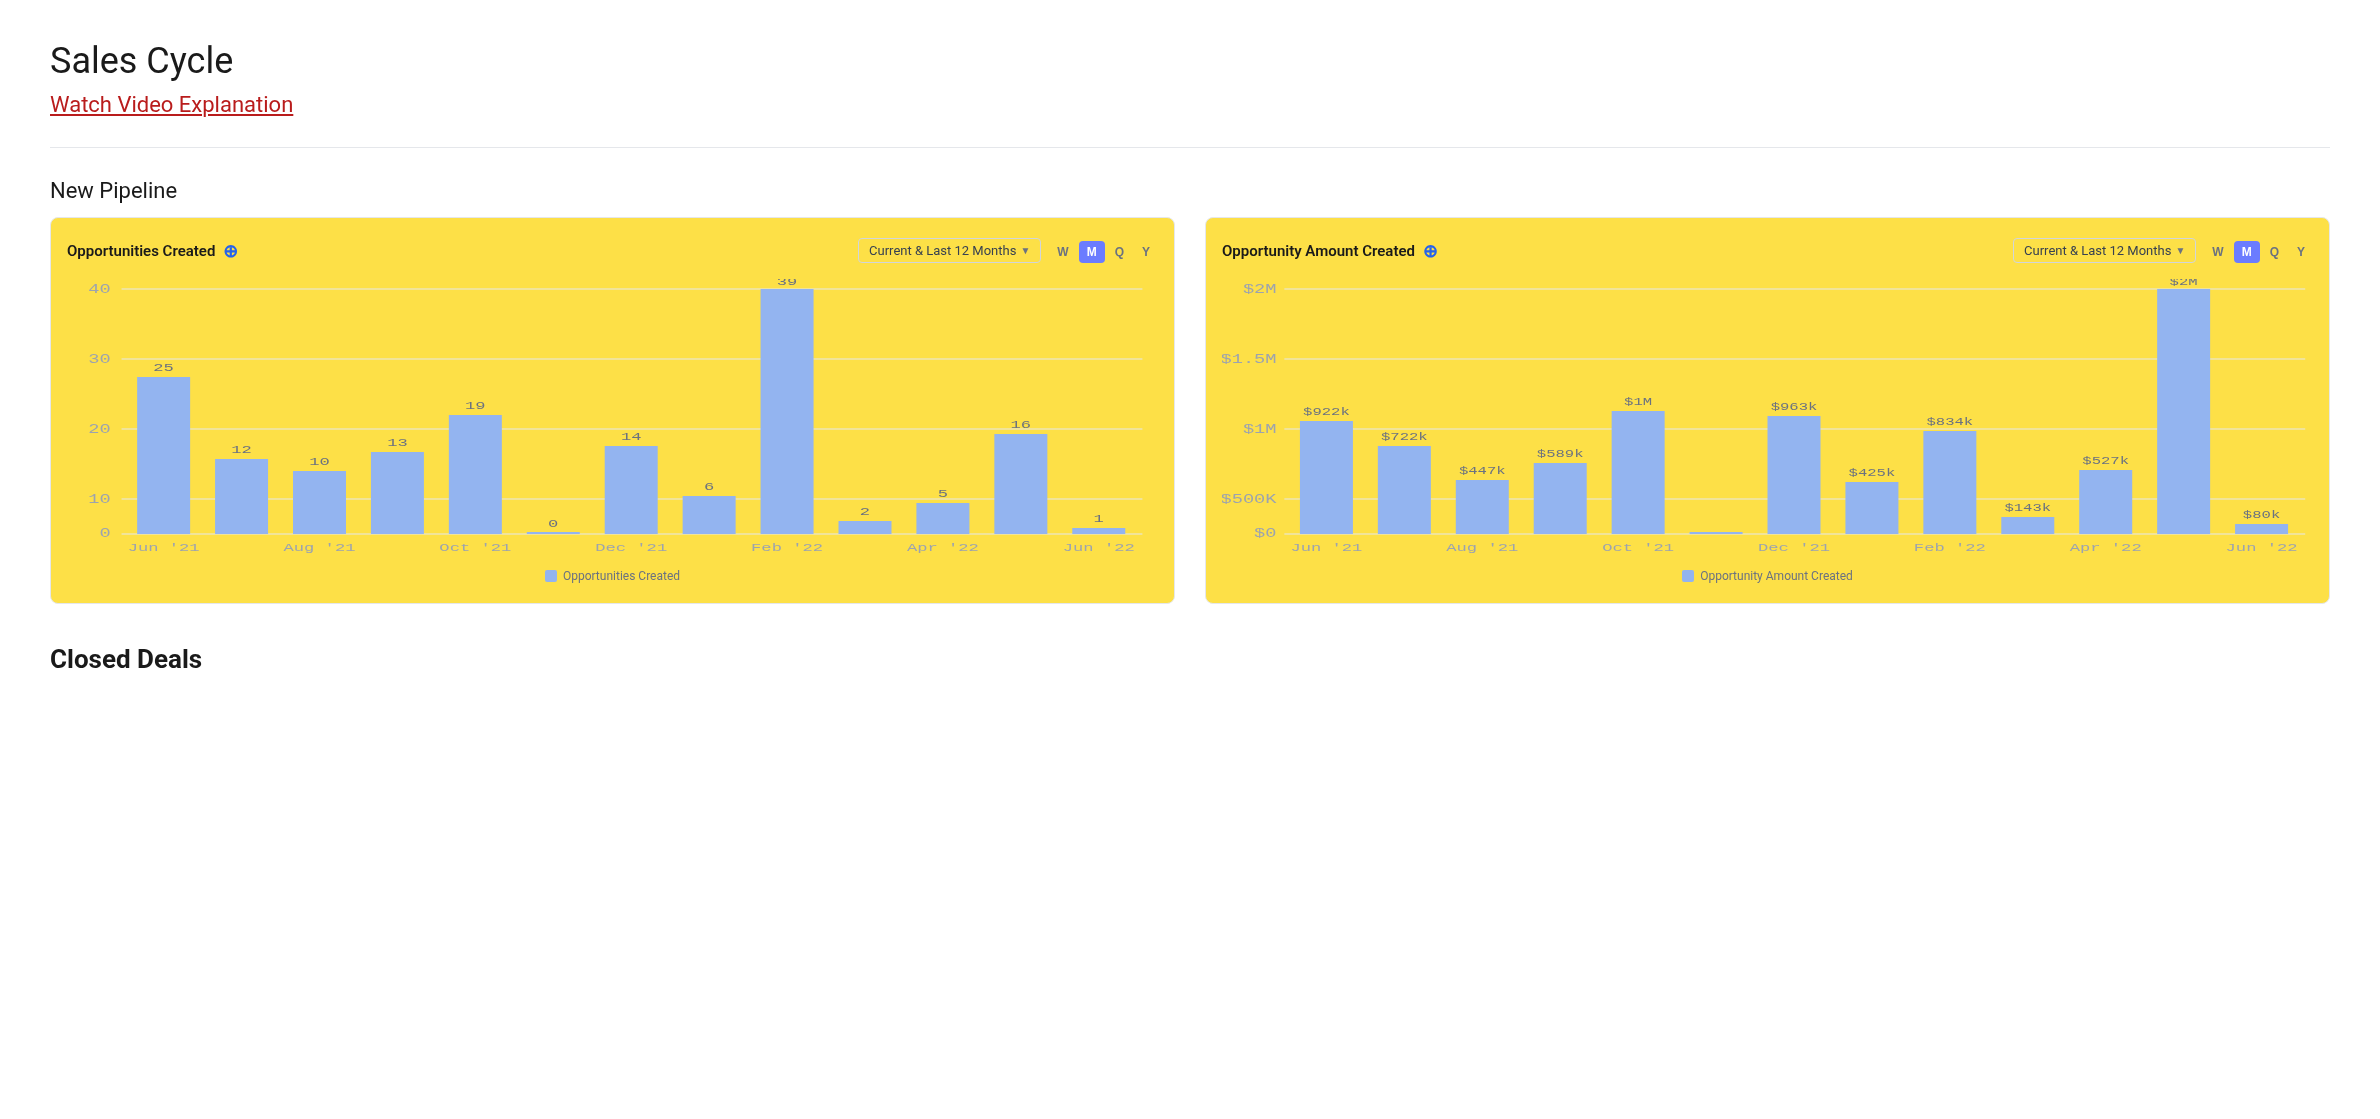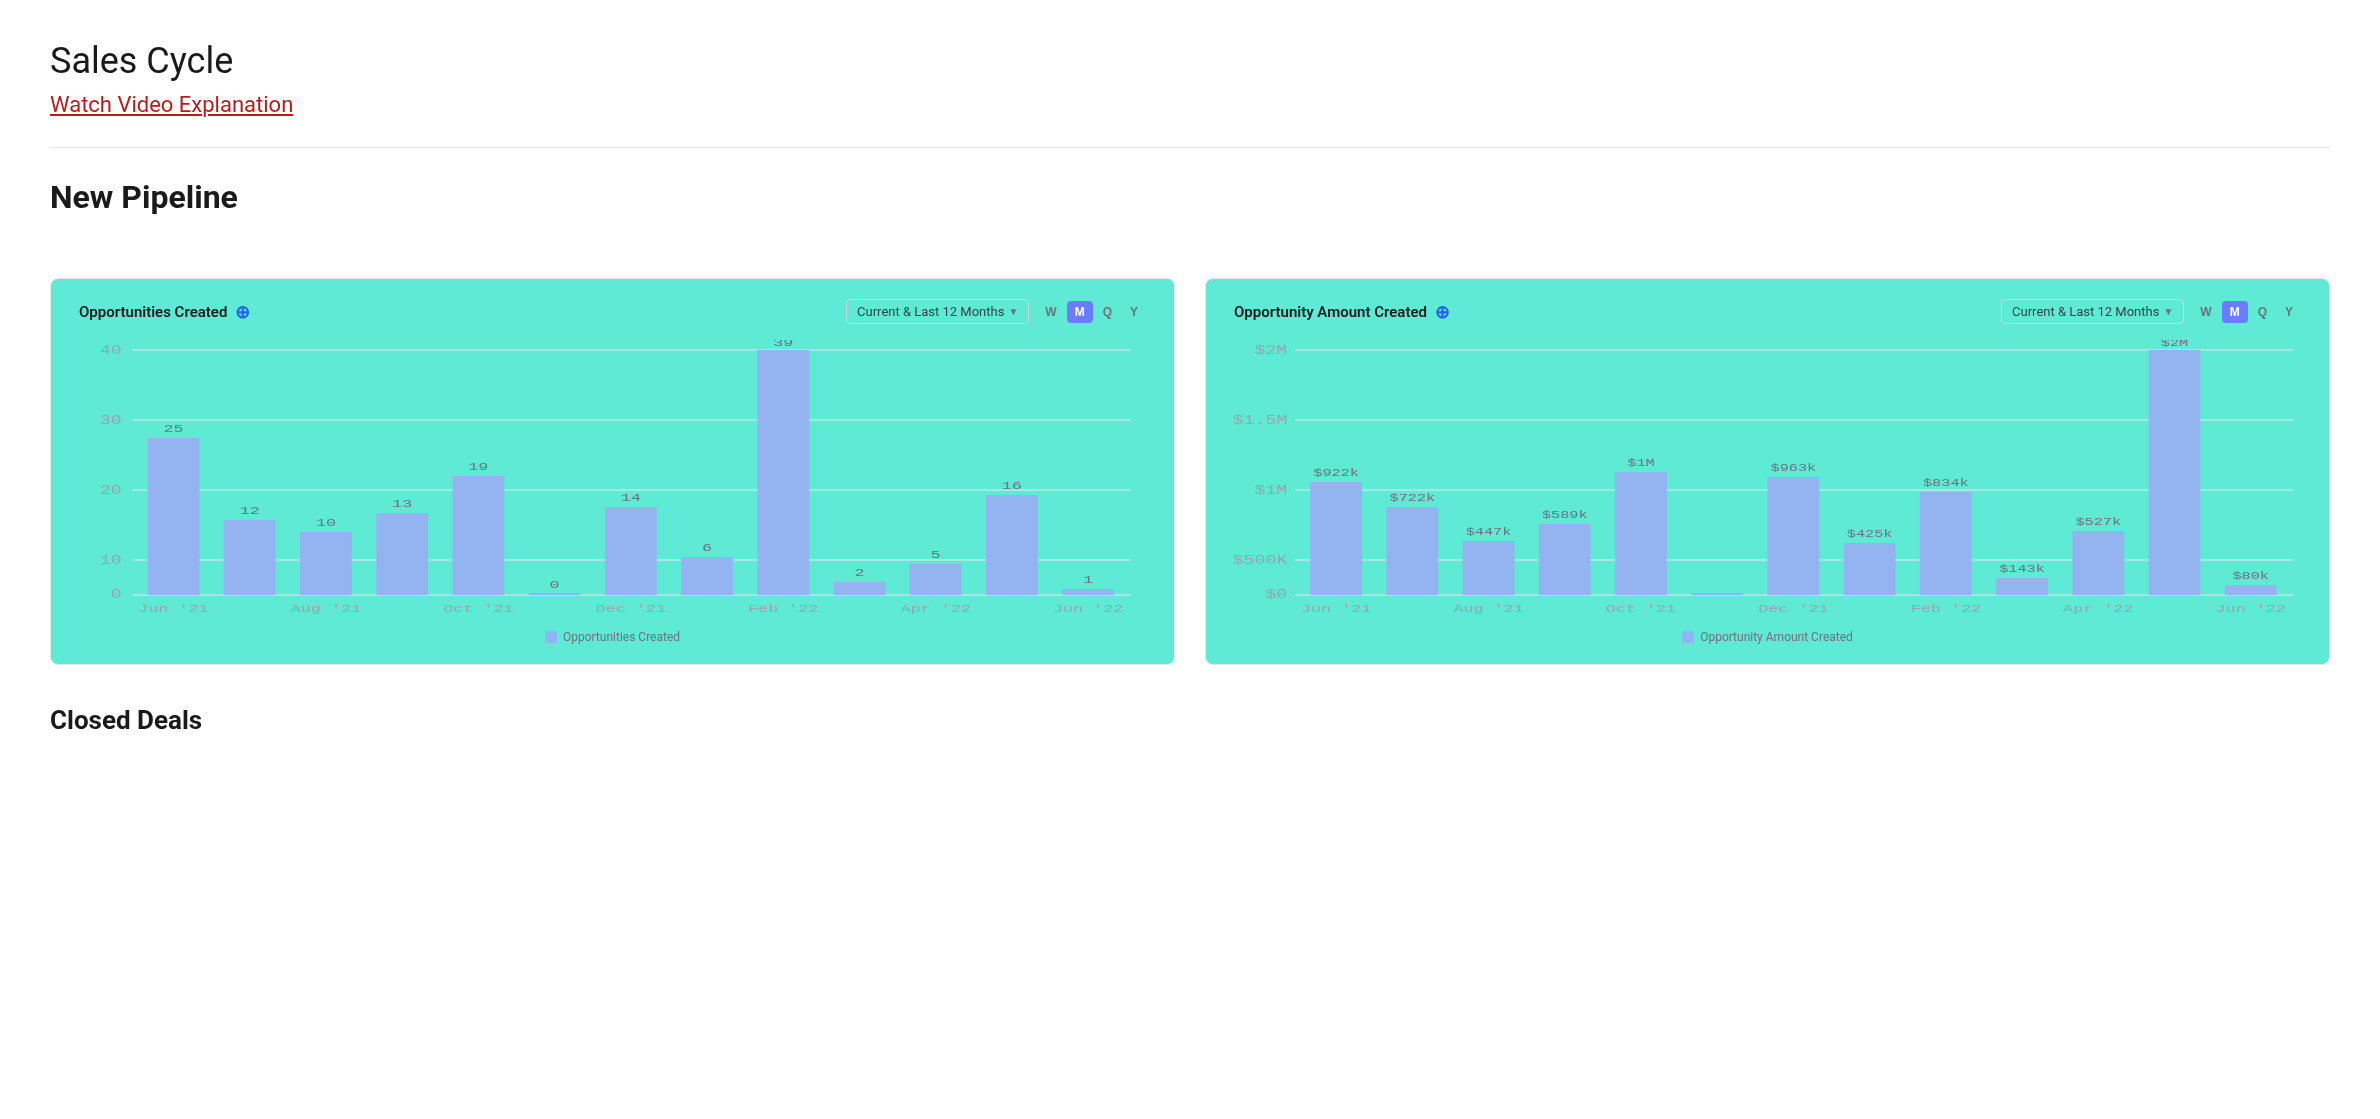--- a/index.html
+++ b/index.html
@@ -26,9 +26,9 @@
       margin: 30px 0;
     }
     .section-title {
-      font-size: 32px;
-      font-weight: 700;
-      margin-bottom: 24px;
+      font-size: 22px;
+      font-weight: 400;
+      margin-bottom: 14px;
     }
     .charts-row {
       display: flex;

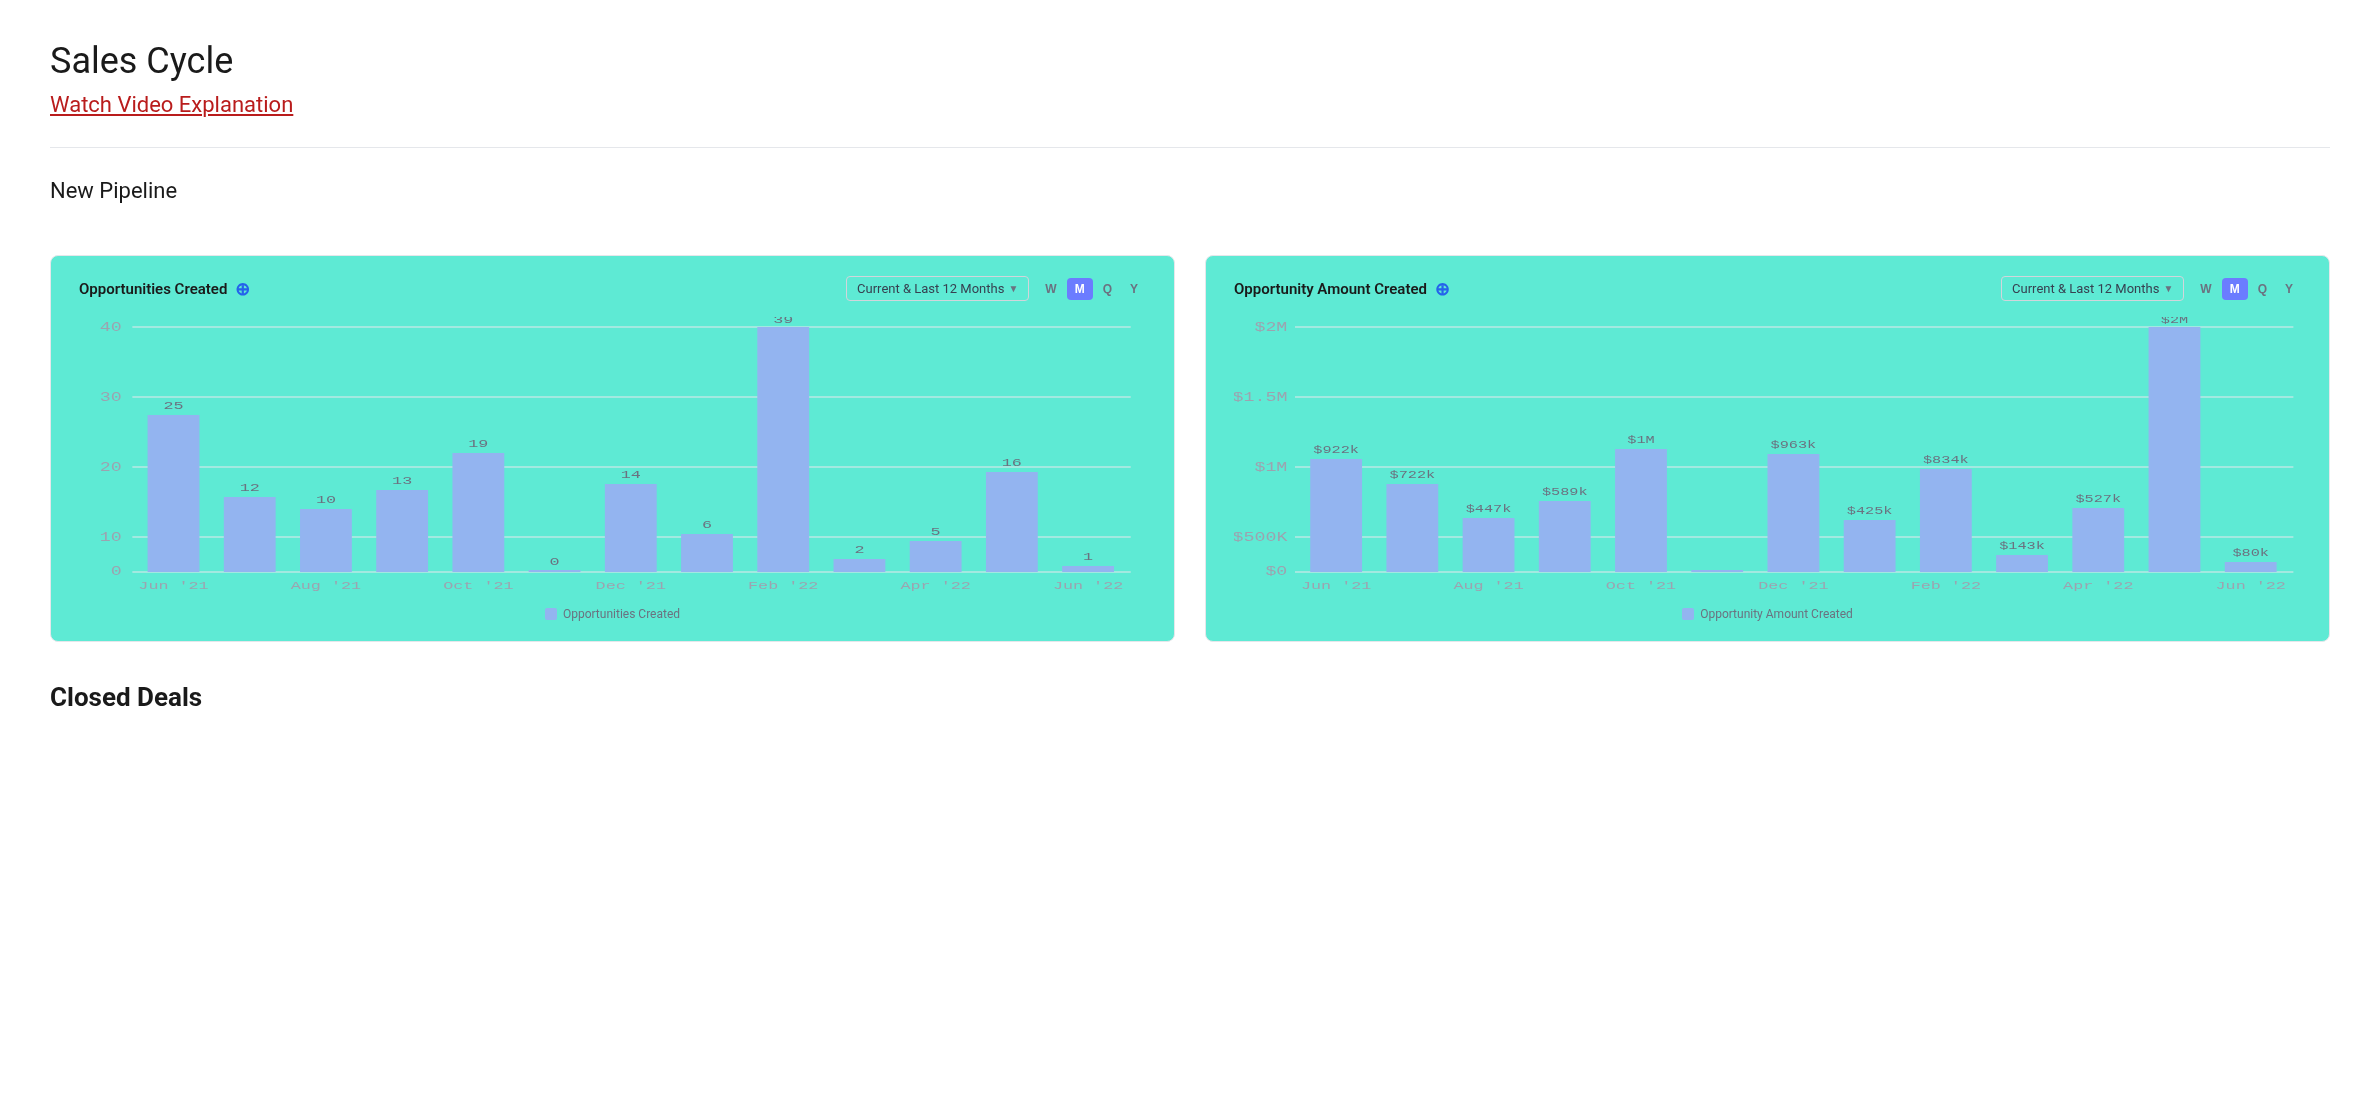--- a/index.html
+++ b/index.html
@@ -39,9 +39,8 @@
       flex: 1;
       border: 1px solid #e5e7eb;
       border-radius: 8px;
-      padding: 20px 28px;
-      background: #5eead4;
-      margin-top: 38px;
+      padding: 20px 16px;
+      background: #fde047;
     }
     .chart-header {
       display: flex;

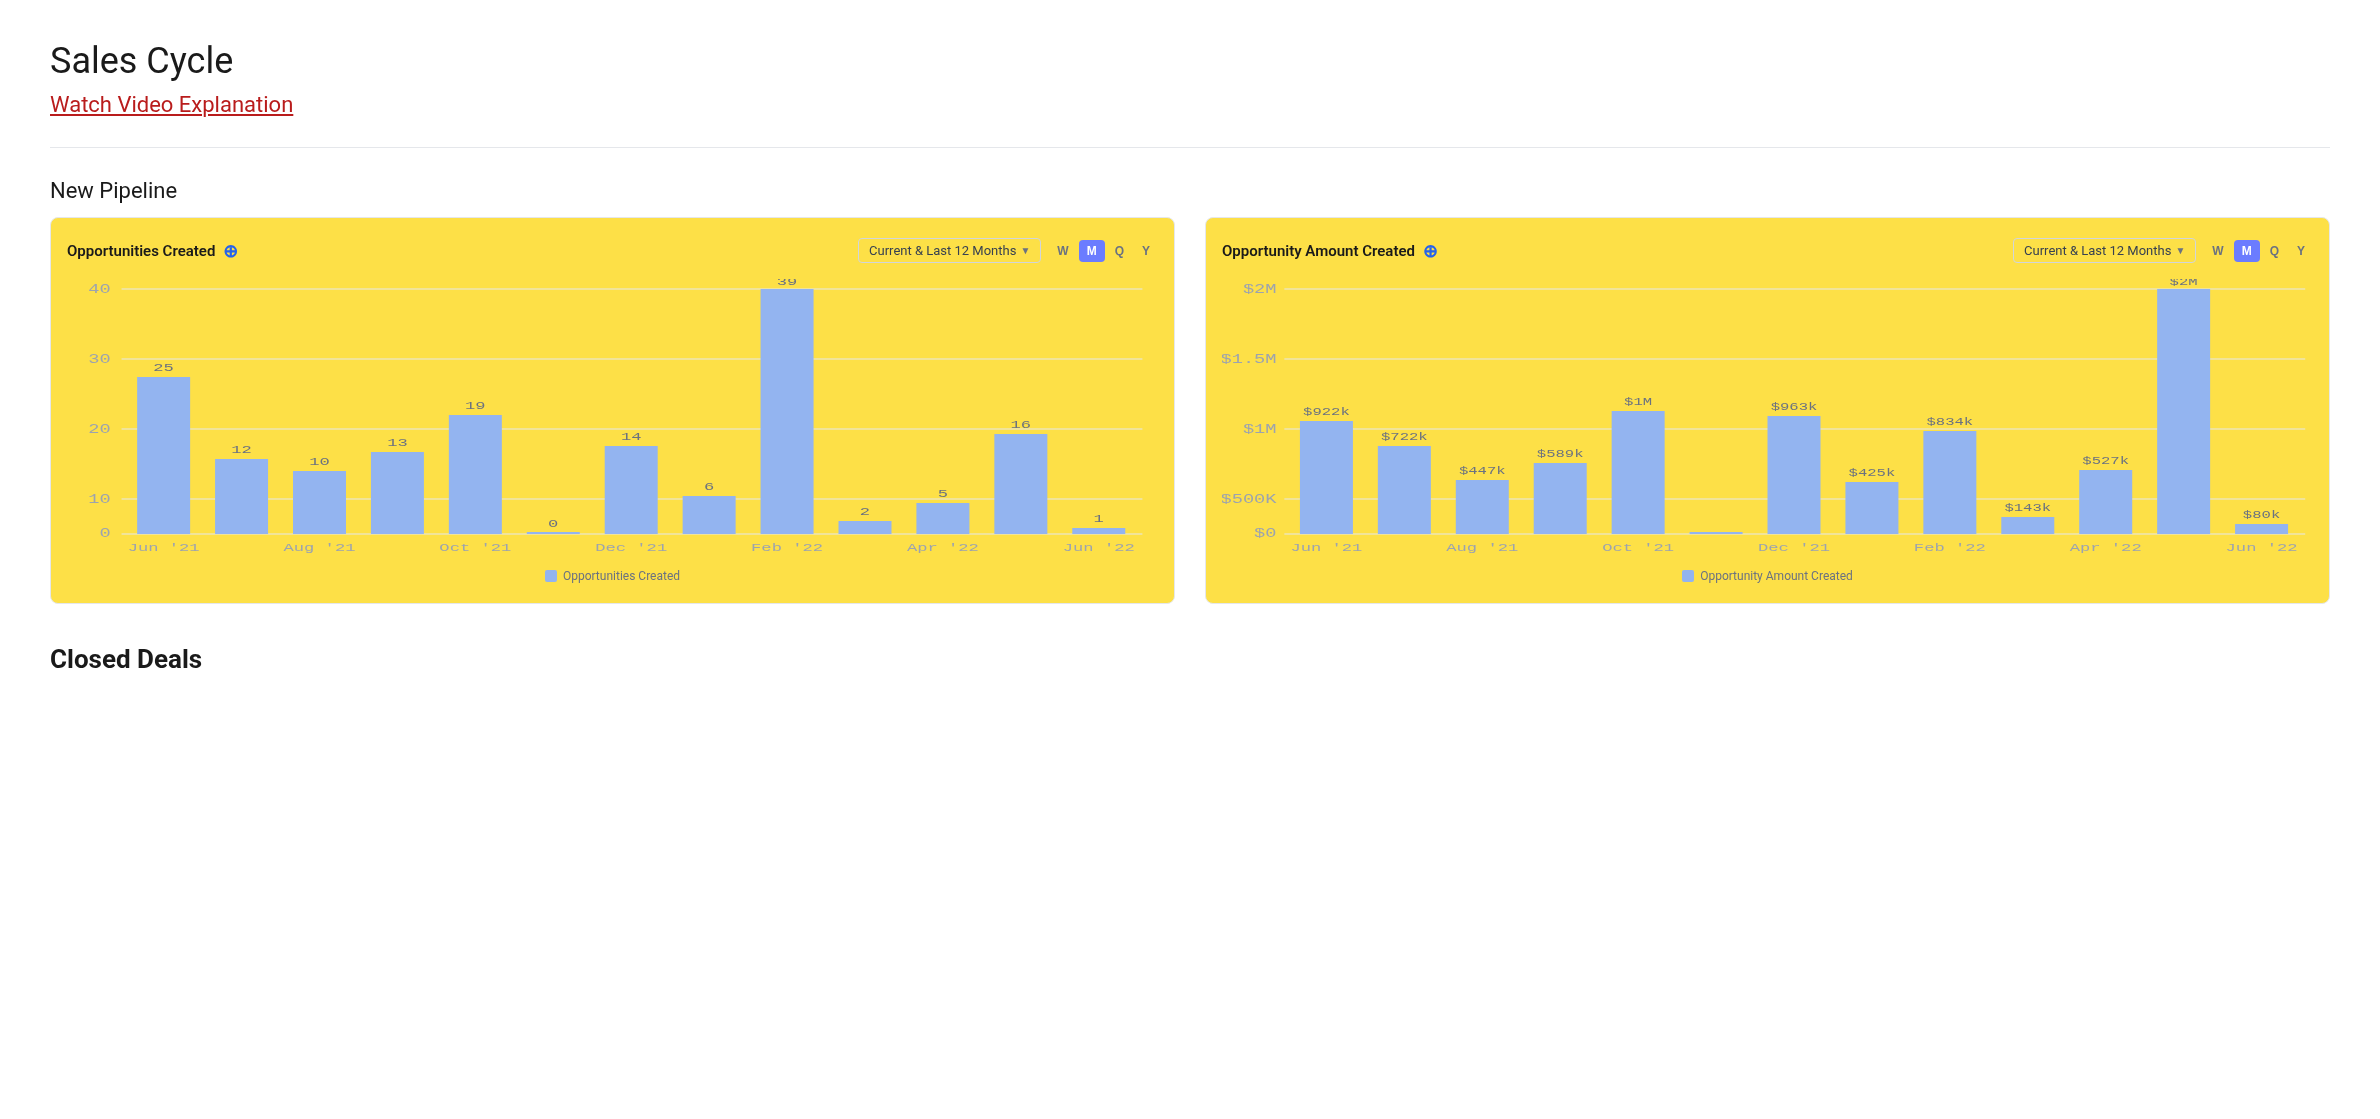--- a/index.html
+++ b/index.html
@@ -62,7 +62,7 @@
     }
     .chart-controls {
       display: flex;
-      align-items: center;
+      align-items: flex-end;
       gap: 8px;
     }
     .period-dropdown {

